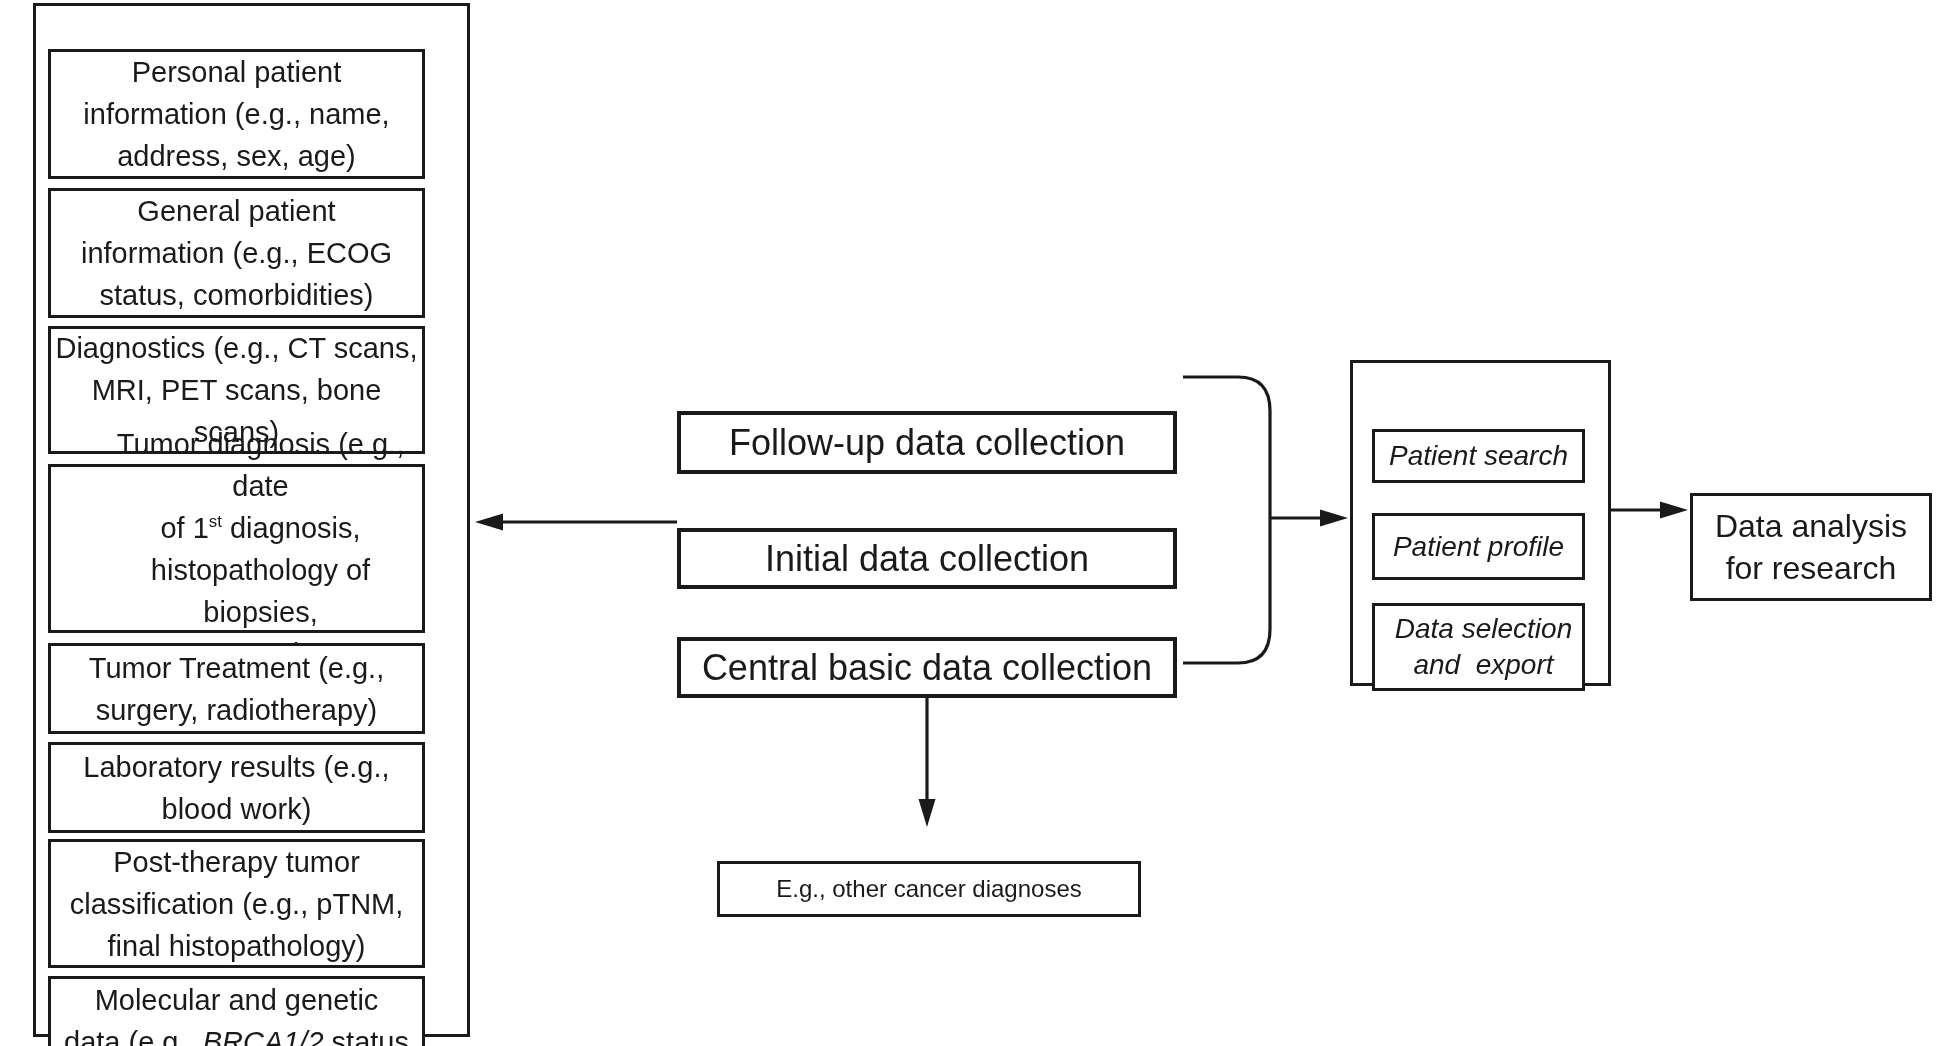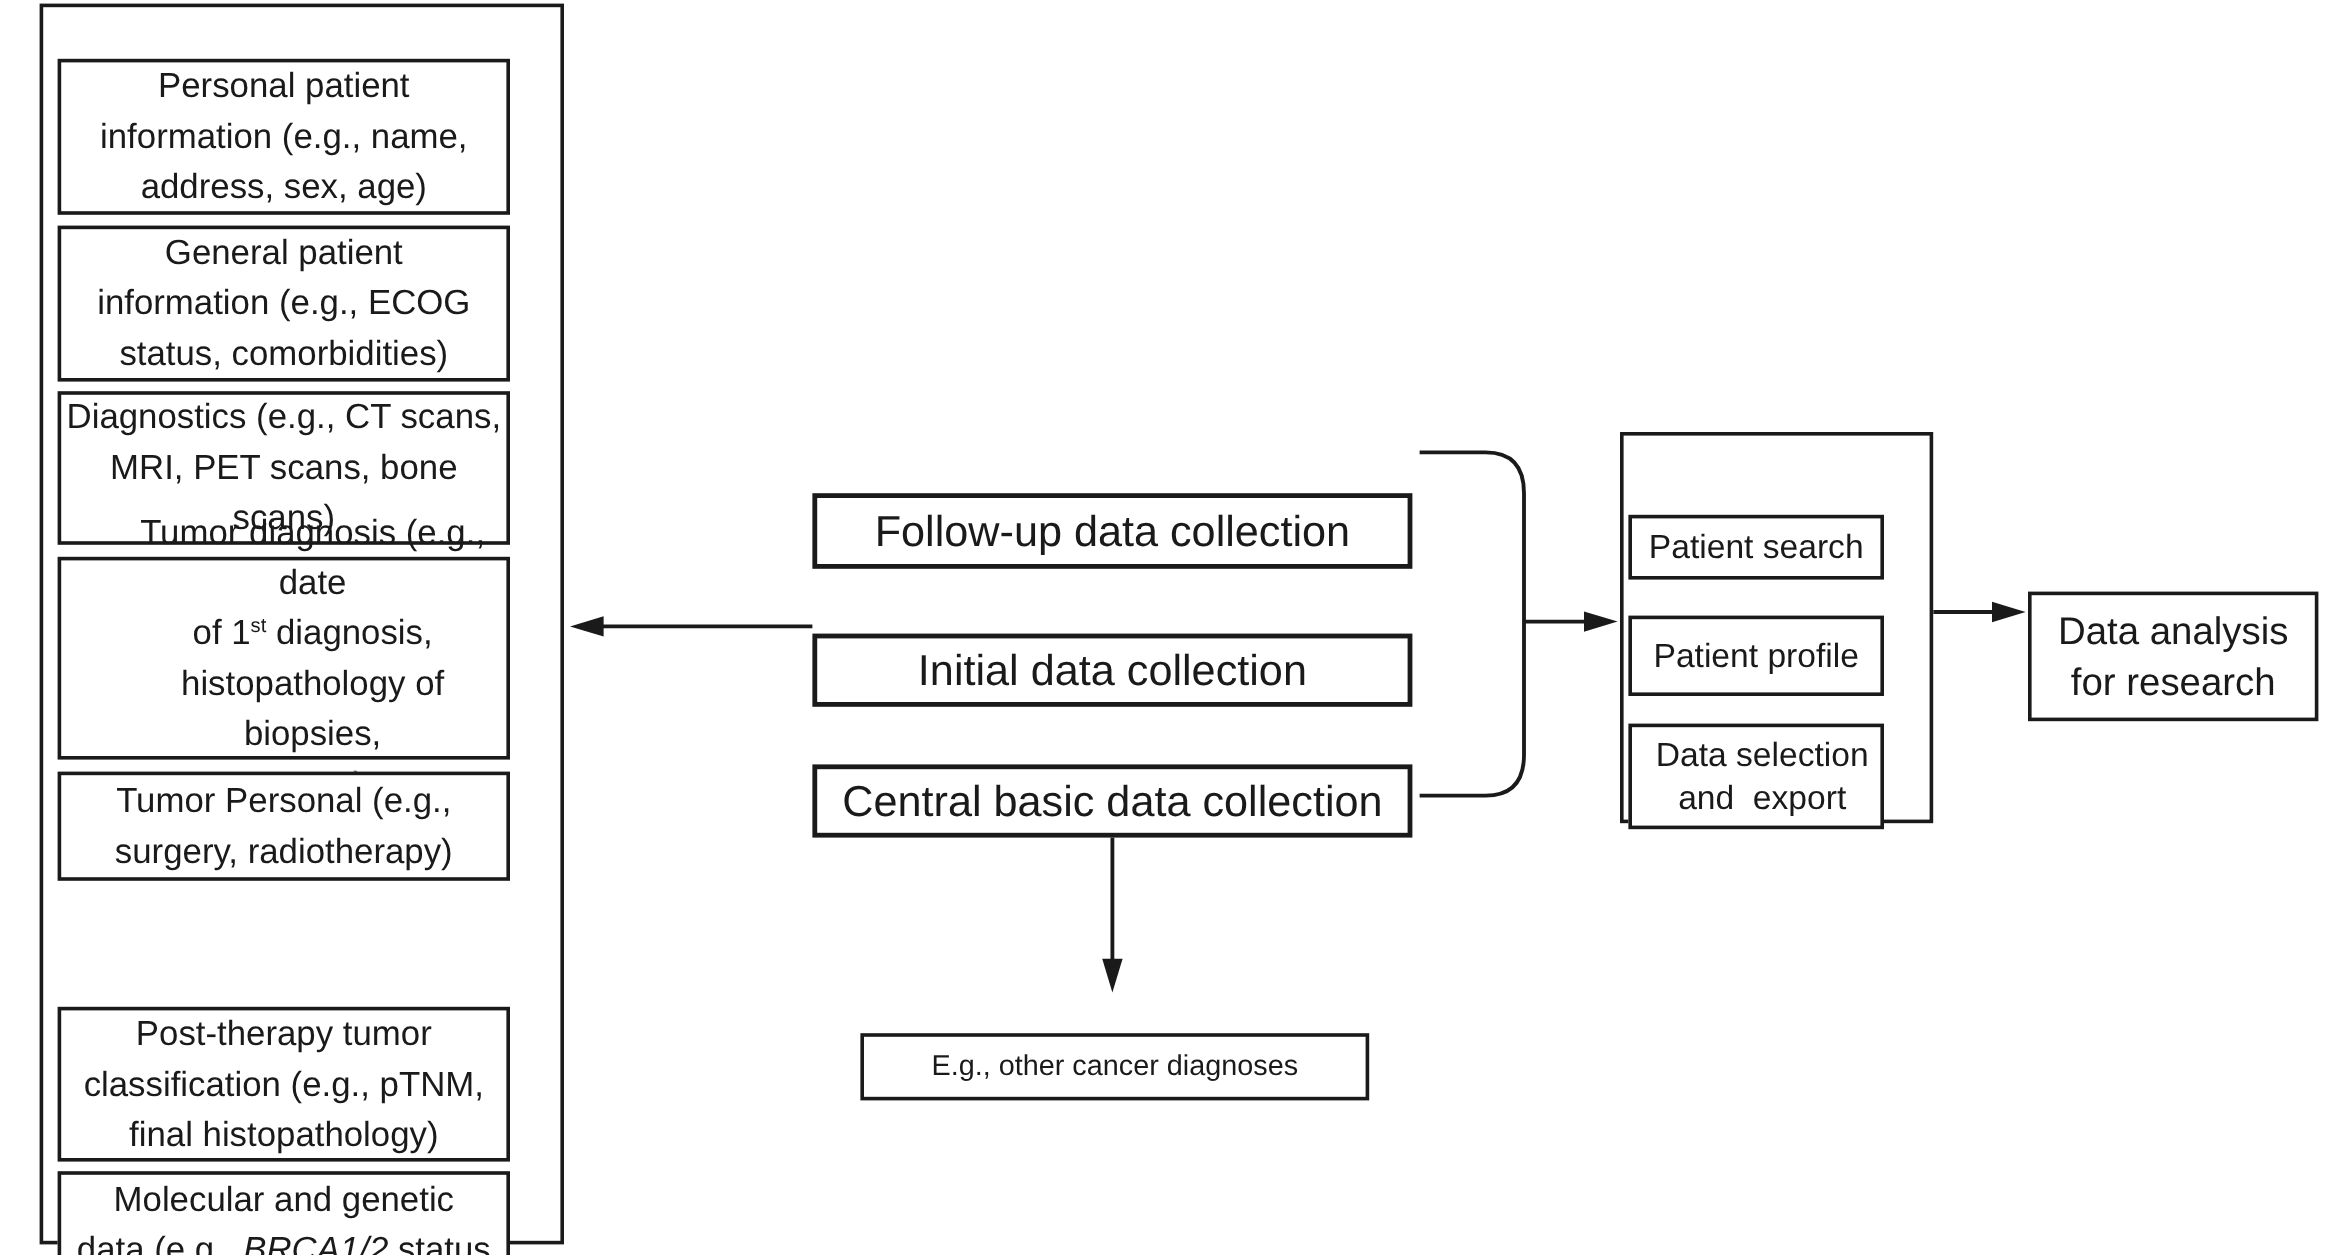--- a/index.html
+++ b/index.html
@@ -50,7 +50,7 @@
   
   .portal { left: 1350px; top: 360px; width: 261px; height: 326px;
             border: 3px solid var(--ink); background: var(--bg); }
-  .portal .box { left: 4px; width: 213px; font-size: 28px; line-height: 36px; }
+  .portal .box { left: 19px; width: 213px; font-size: 28px; line-height: 36px; font-style: italic; }
   .pb1 { top: 30px;  height: 54px; }
   .pb2 { top: 114px; height: 67px; }
   .pb3 { top: 204px; height: 88px; padding-left: 10px; }

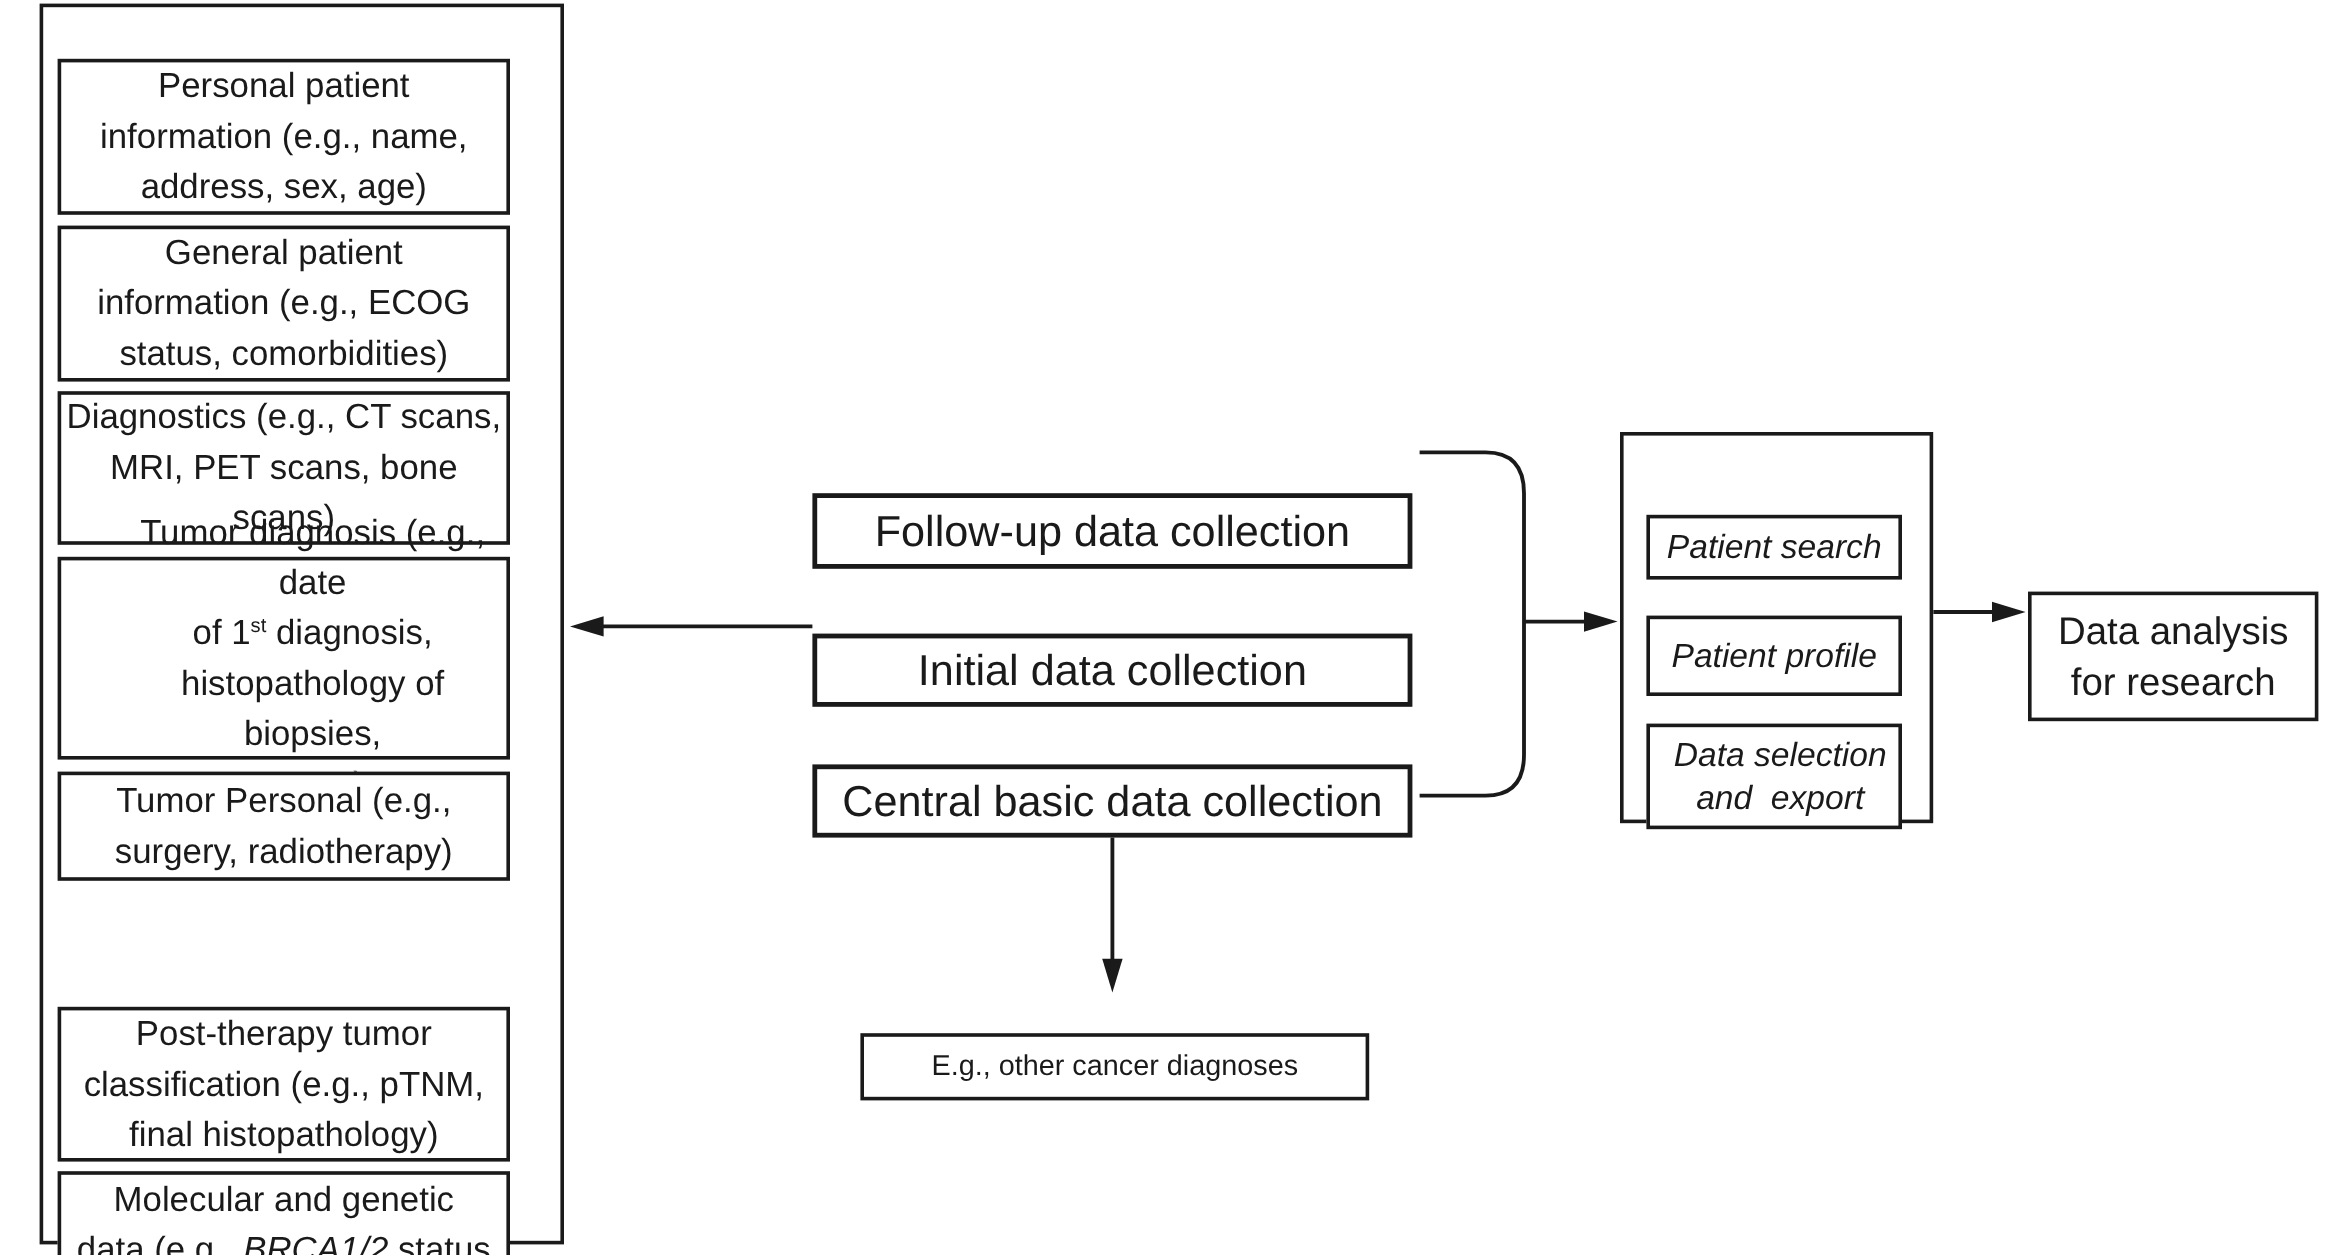--- a/index.html
+++ b/index.html
@@ -121,7 +121,7 @@
 cTNM)</span></span>
       </div>
     <div class="box lb5">
-        <span class="txt">Tumor Personal (e.g.,
+        <span class="txt">Tumor Treatment (e.g.,
 surgery, radiotherapy)</span>
       </div>
     <div class="box lb7">

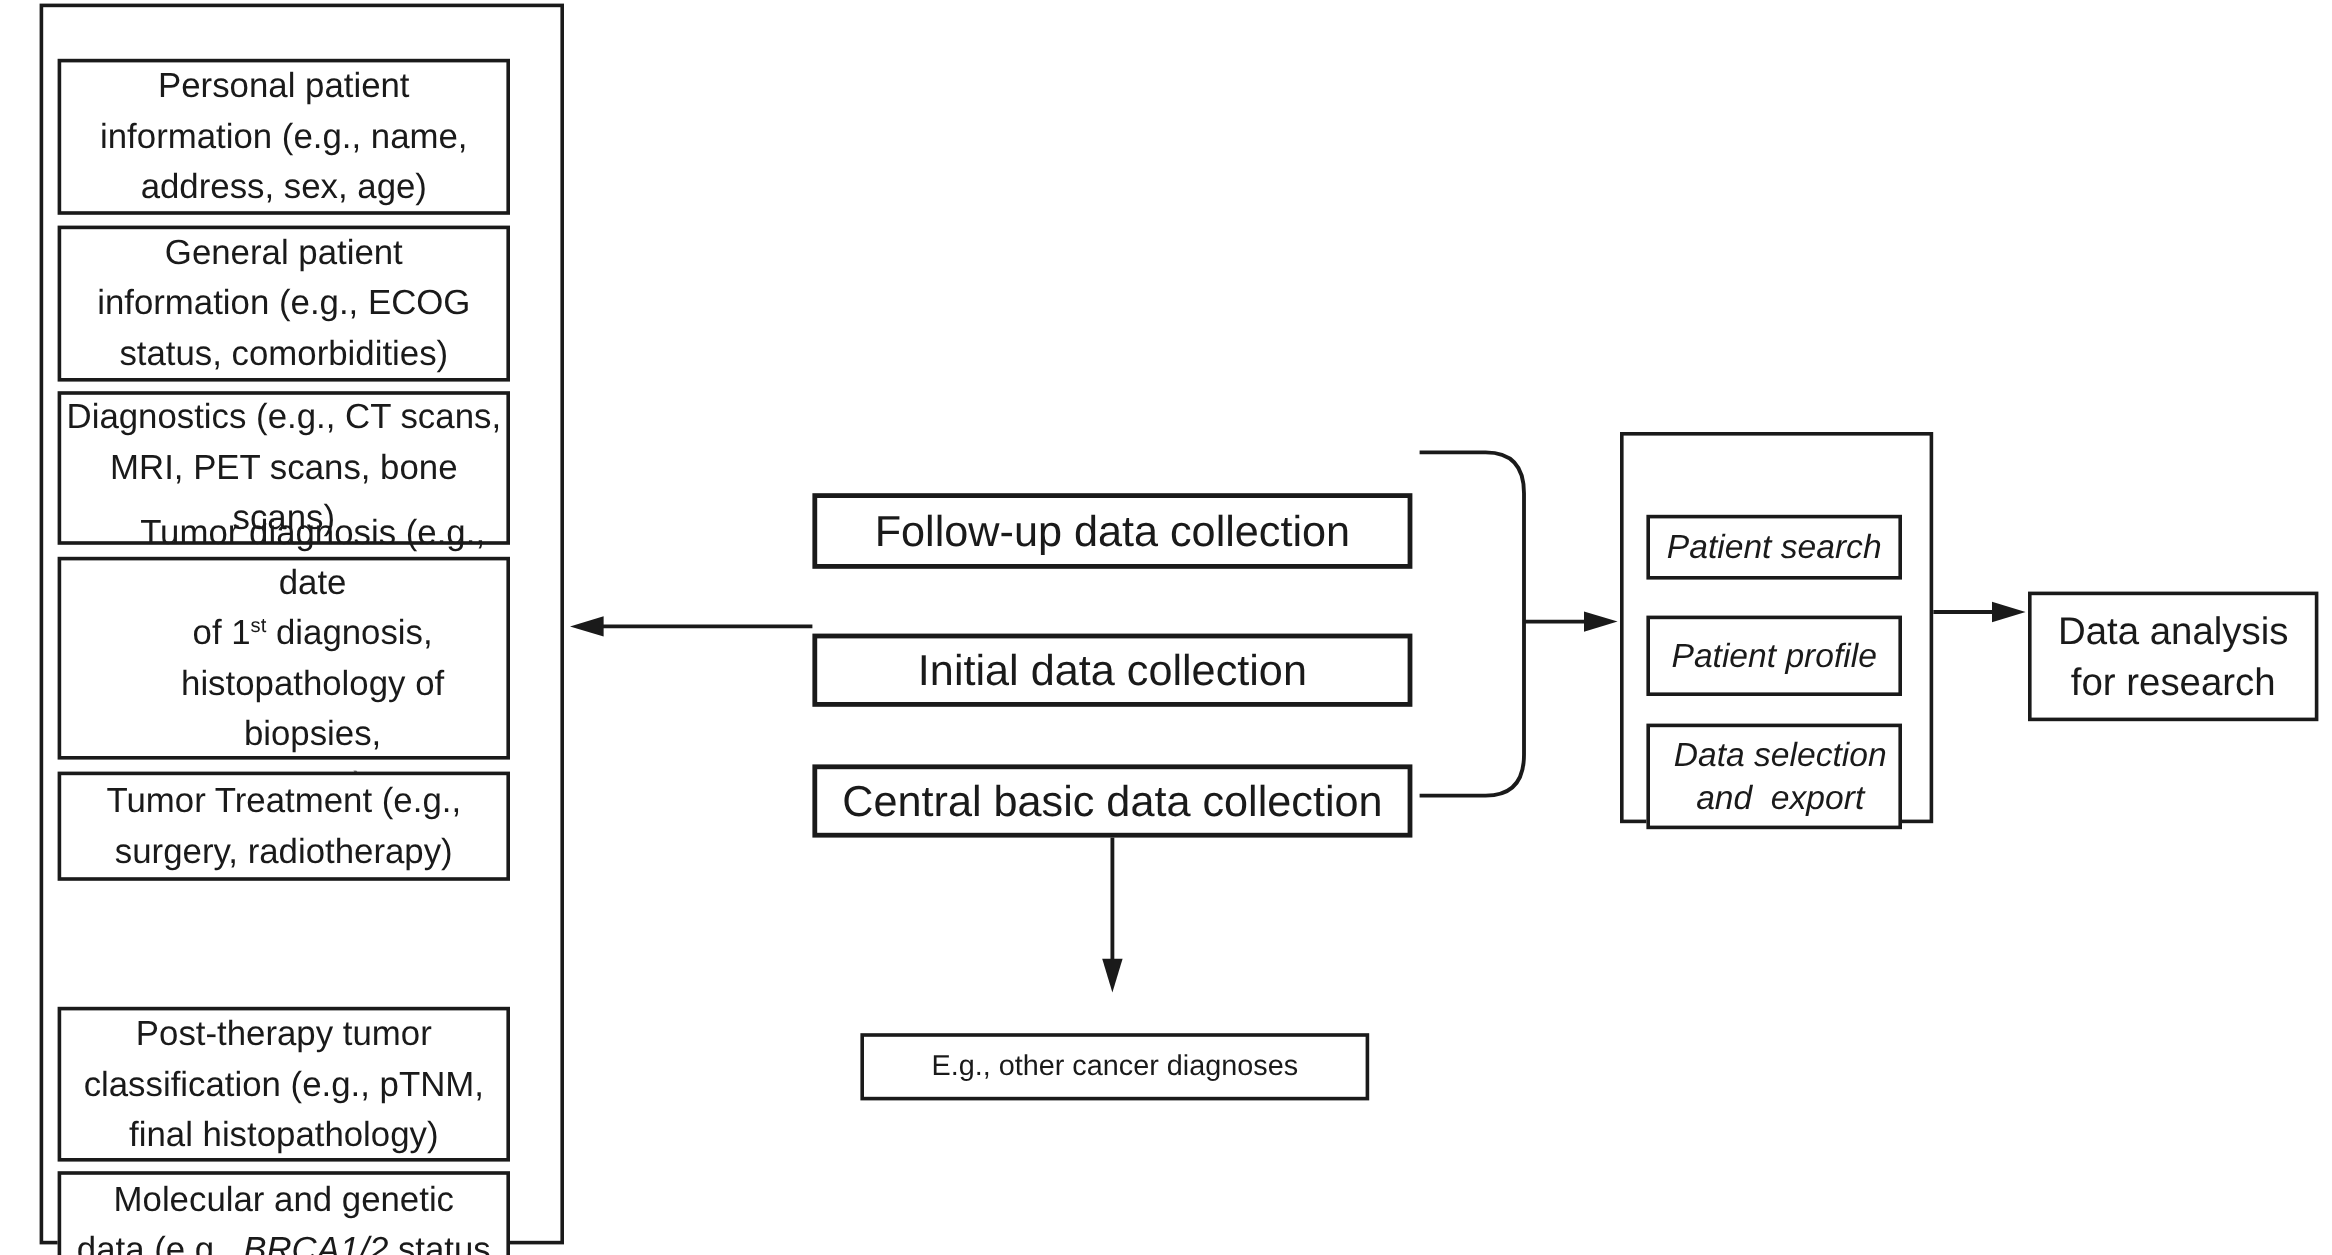--- a/index.html
+++ b/index.html
@@ -124,6 +124,10 @@
         <span class="txt">Tumor Treatment (e.g.,
 surgery, radiotherapy)</span>
       </div>
+    <div class="box lb6">
+        <span class="txt">Laboratory results (e.g.,
+blood work)</span>
+      </div>
     <div class="box lb7">
         <span class="txt">Post-therapy tumor
 classification (e.g., pTNM,

